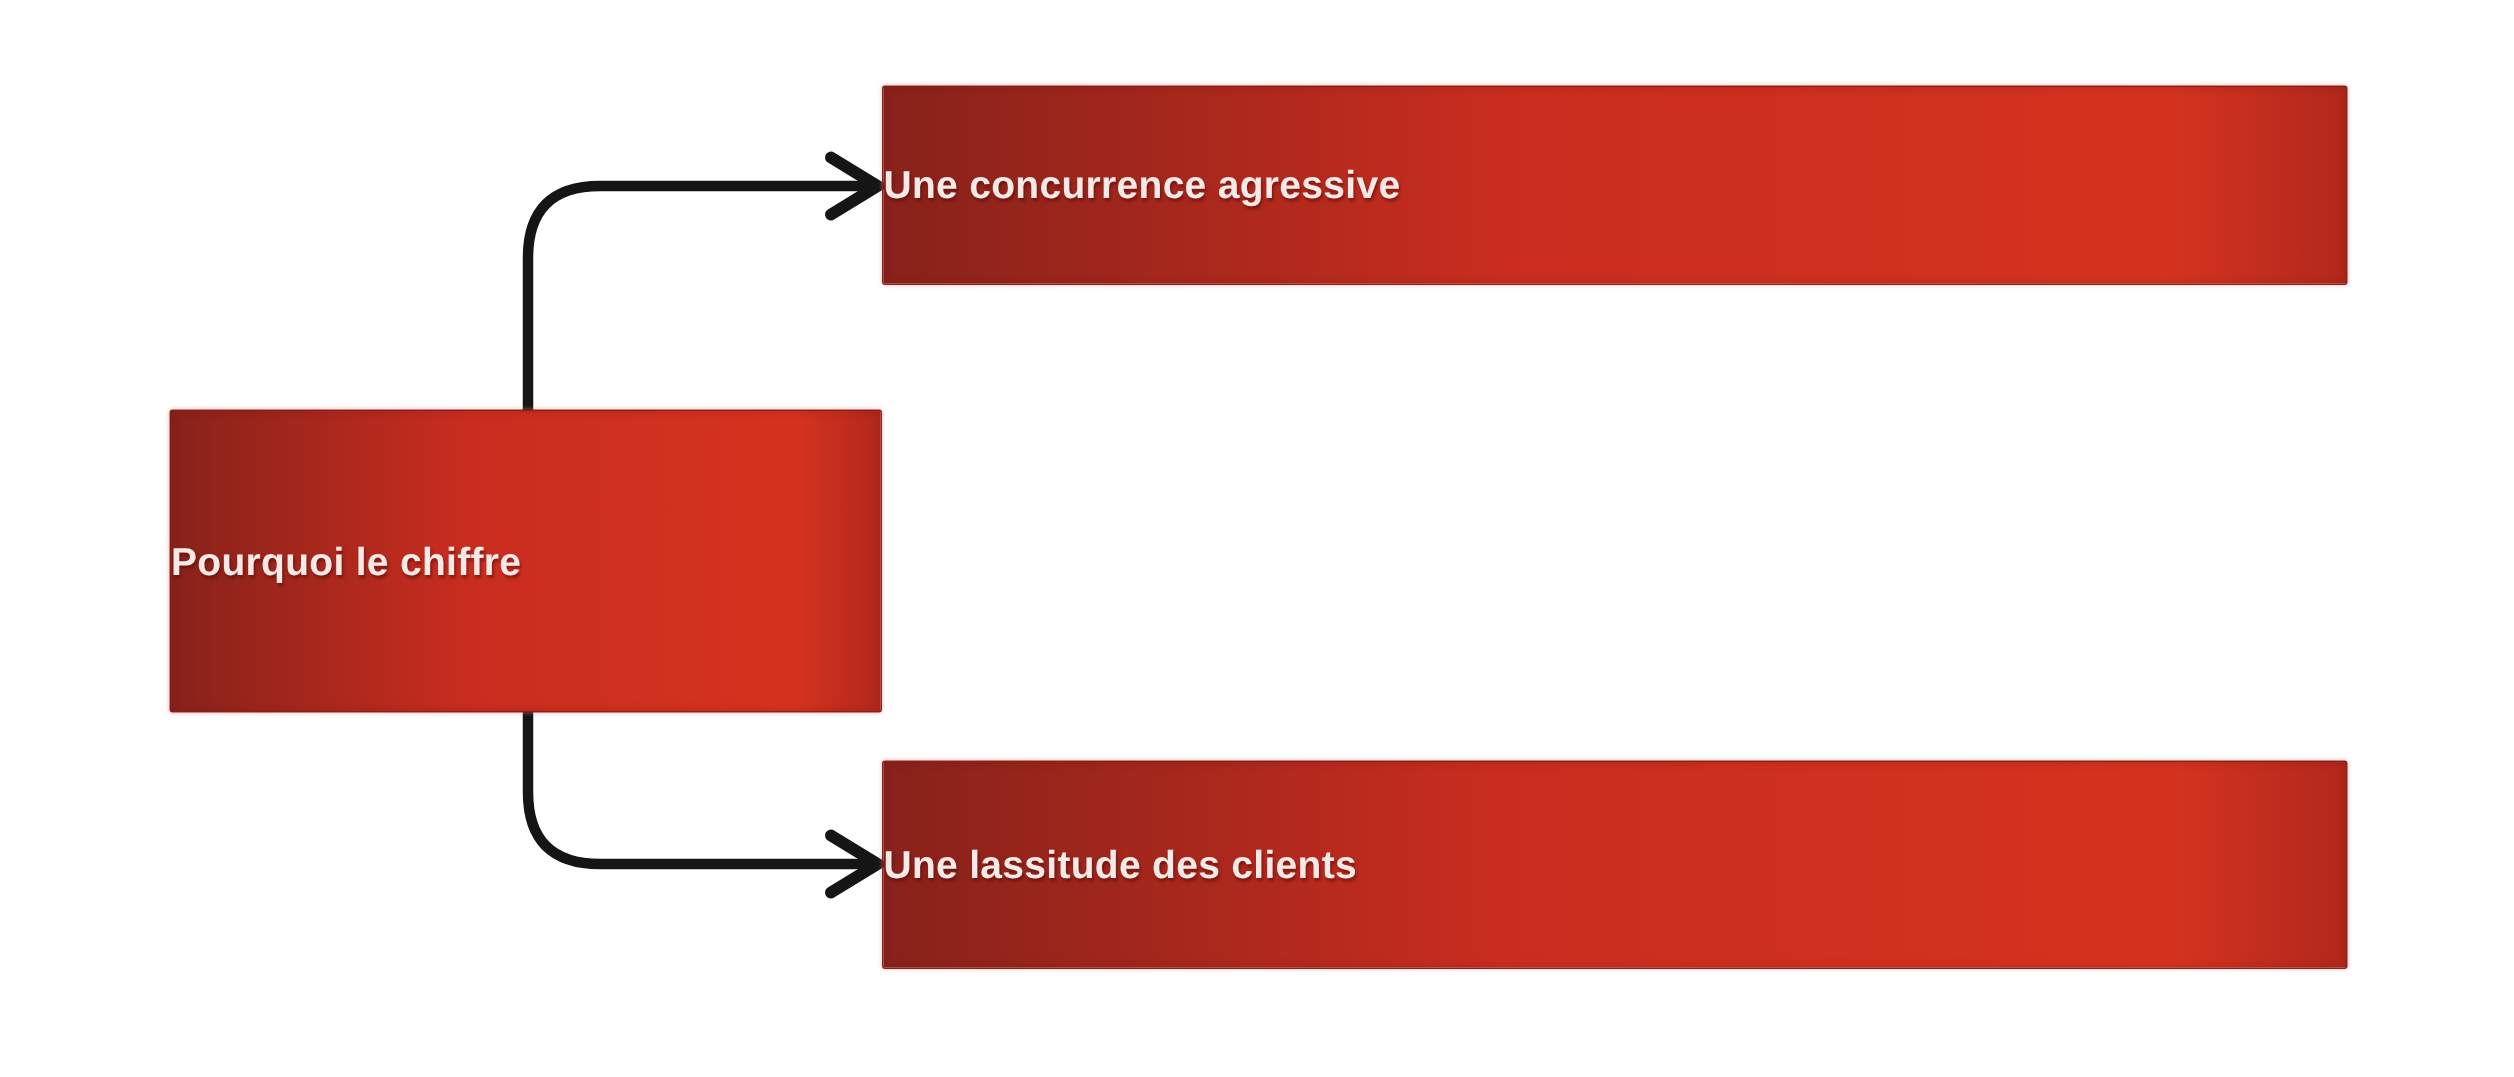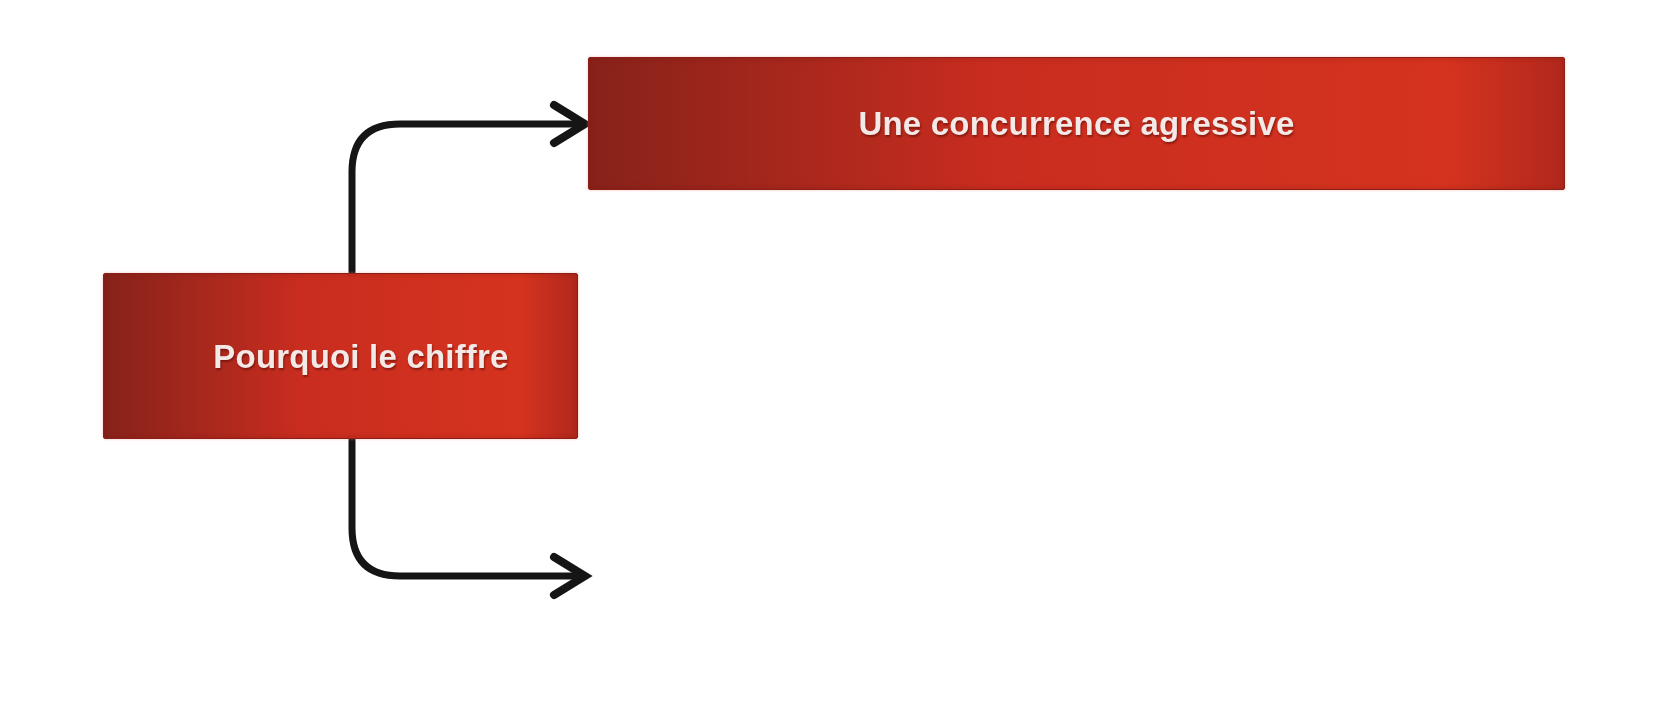--- a/index.html
+++ b/index.html
@@ -32,7 +32,7 @@
   .connectors .head{stroke-width:8;stroke-linejoin:miter;stroke-linecap:round;}
   .box{
     position:absolute;
-    display:flex;align-items:center;justify-content:center;
+    display:flex;align-items:center;
     background:linear-gradient(90deg,
       var(--box-gradient-dark) 0%,
       var(--box-gradient-mid) 42%,
@@ -44,7 +44,7 @@
     box-sizing:border-box;
     color:var(--text);
     font-weight:bold;
-    font-size:33px;
+    font-size:26px;
     text-align:center;
     text-shadow:1px 2px 2px rgba(90,10,5,0.55);
     letter-spacing:0.2px;

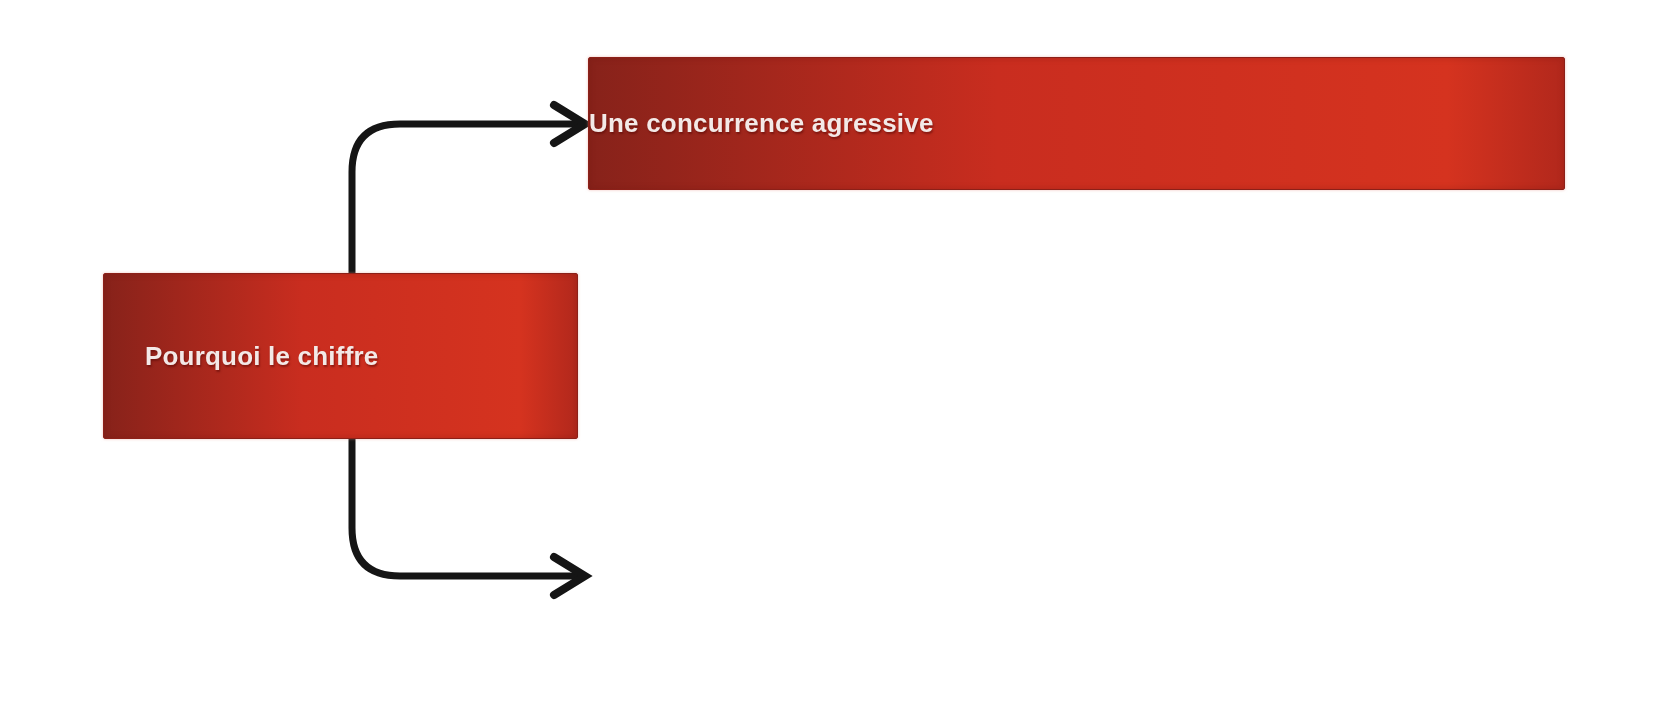--- a/index.html
+++ b/index.html
@@ -50,7 +50,7 @@
     letter-spacing:0.2px;
   }
   .question{
-    left:103px;top:273px;width:475px;height:166px;padding-left:41px;
+    left:113px;top:273px;width:475px;height:202px;
   }
   .question .line{display:block;line-height:43px;}
   .cause-1{left:588px;top:57px;width:977px;height:133px;}

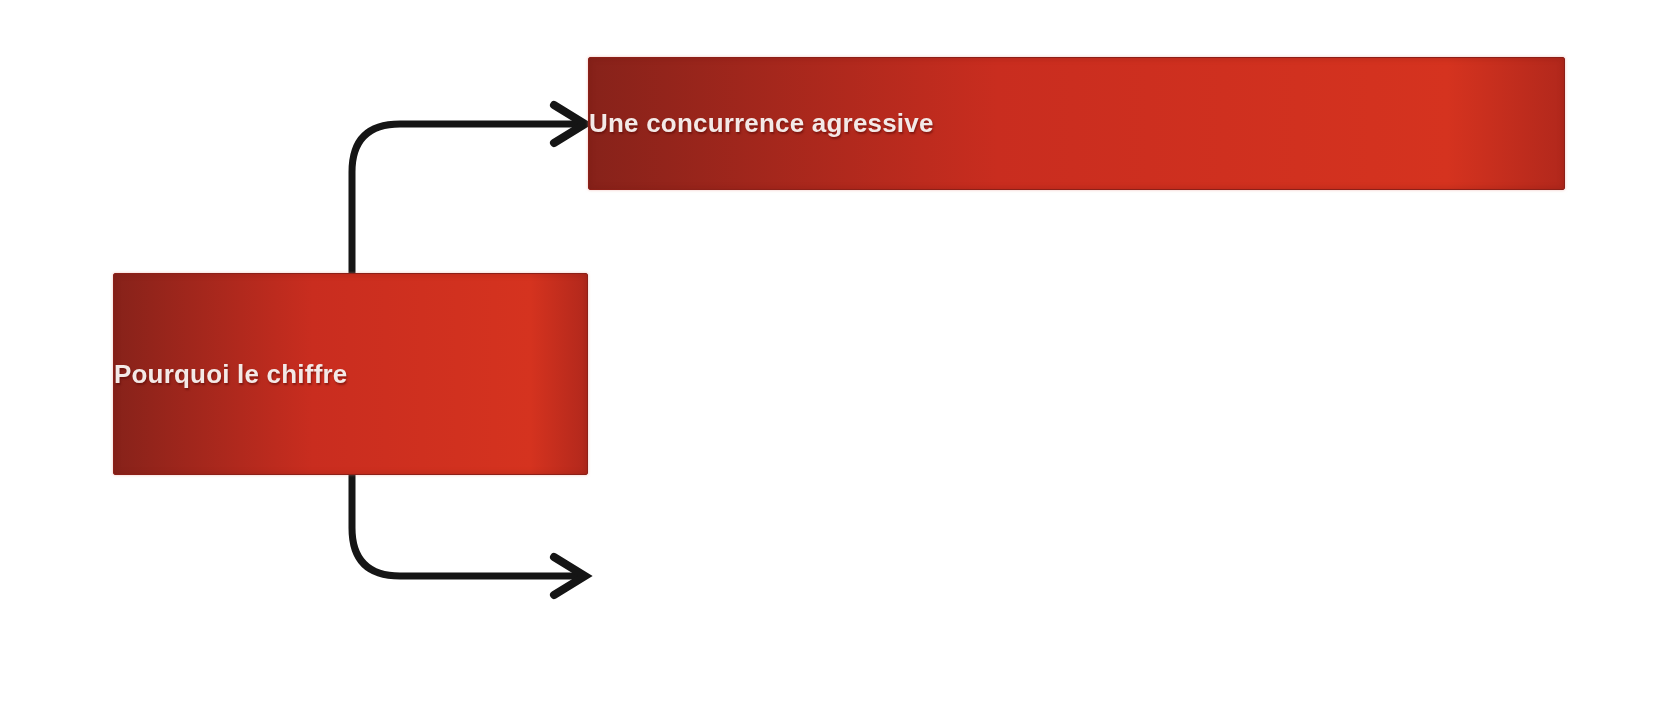--- a/index.html
+++ b/index.html
@@ -80,6 +80,9 @@
     <span>Une concurrence agressive</span>
   </div>
 
+  <div class="box cause-2">
+    <span>Une lassitude des clients</span>
+  </div>
 
 </div>
 

